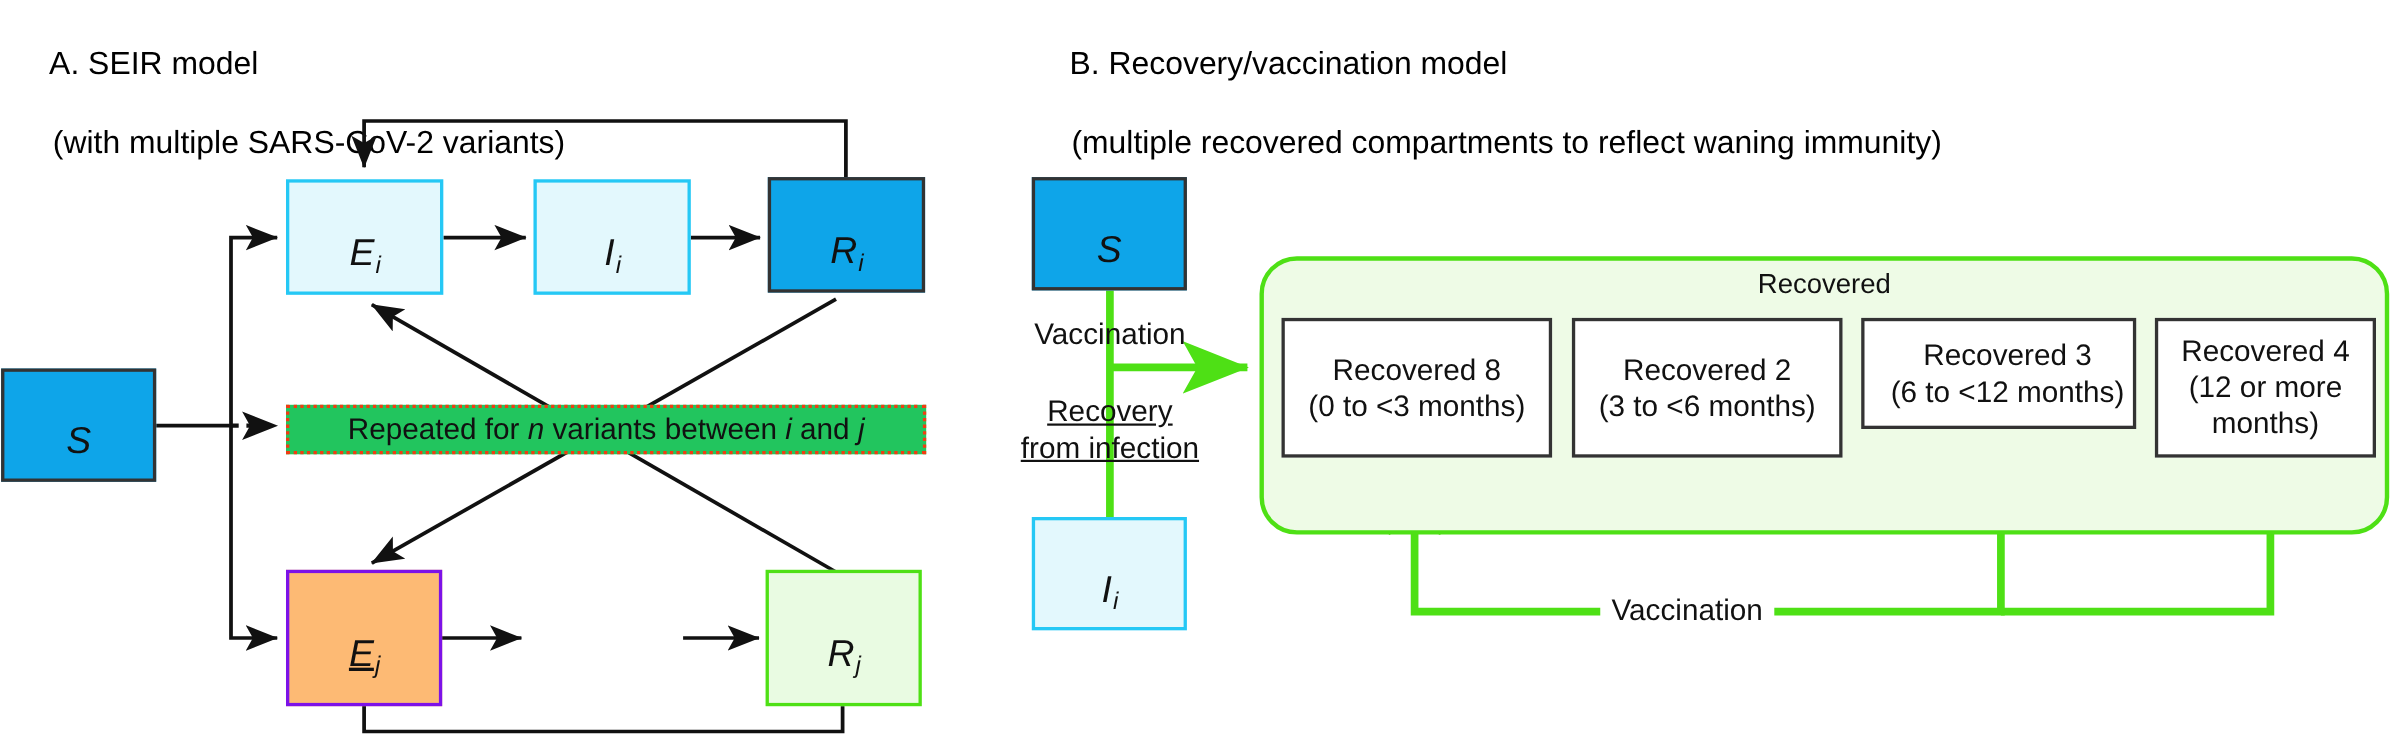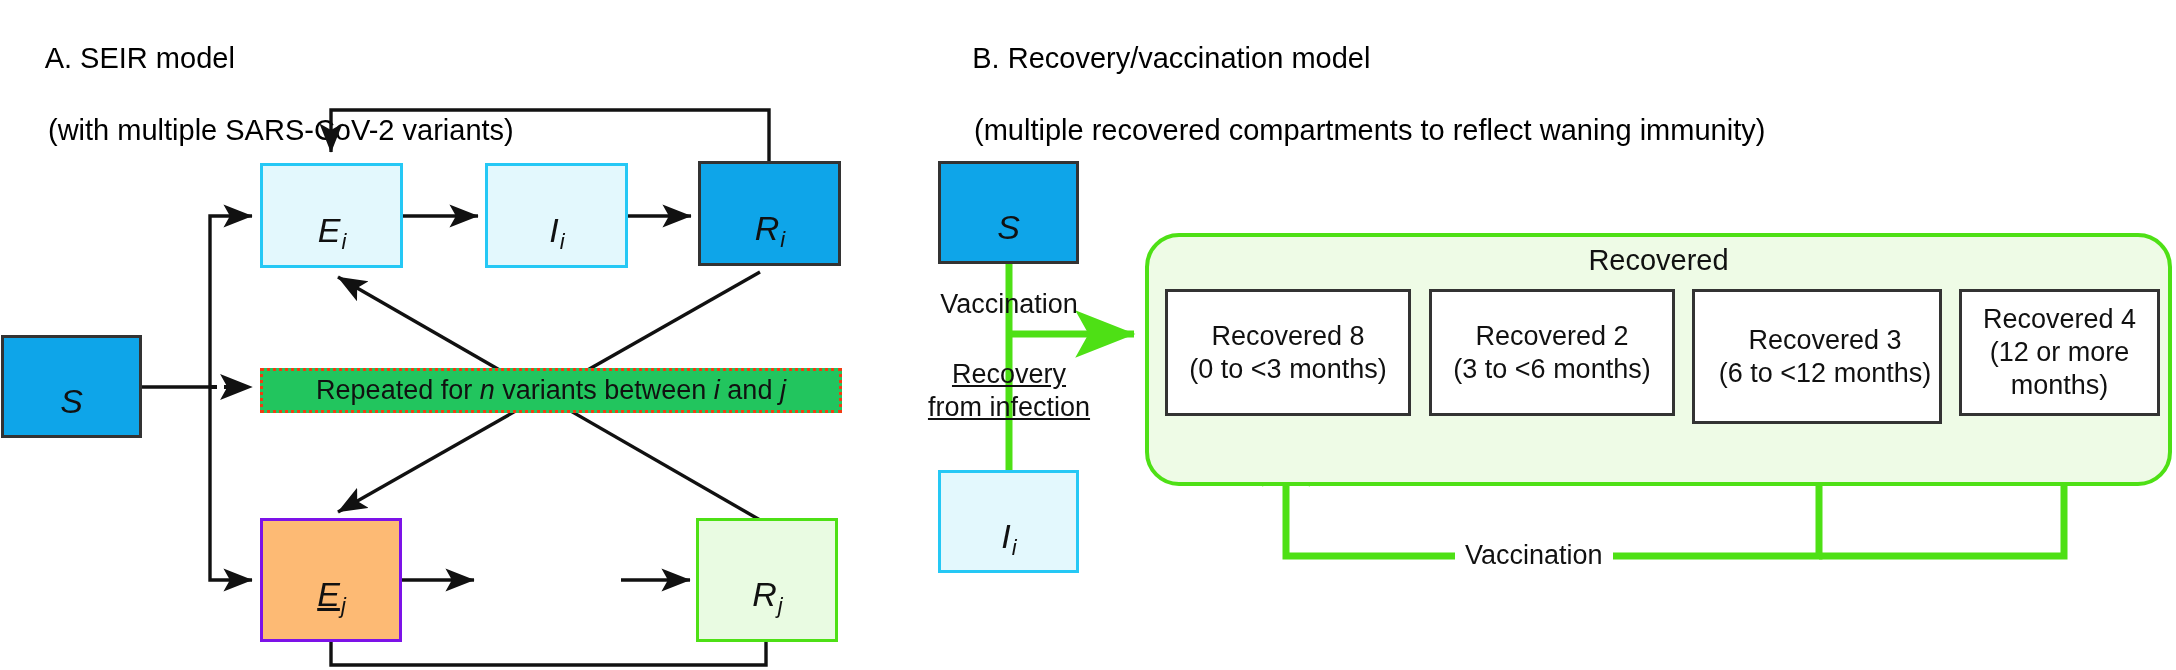--- a/index.html
+++ b/index.html
@@ -29,7 +29,7 @@
 
   .recovered-wrap{position:absolute;box-sizing:border-box;background:#eefbe6;
       border:4px solid #4ee015;border-radius:34px;}
-  .recovered-title{position:absolute;font-size:29px;color:#111;text-align:center;}
+  .recovered-title{position:absolute;font-size:25px;color:#111;text-align:center;}
   .rbox{position:absolute;box-sizing:border-box;background:#fff;border:3px solid #333;
       display:flex;align-items:center;justify-content:center;text-align:center;
       font-size:27px;line-height:33px;color:#111;}

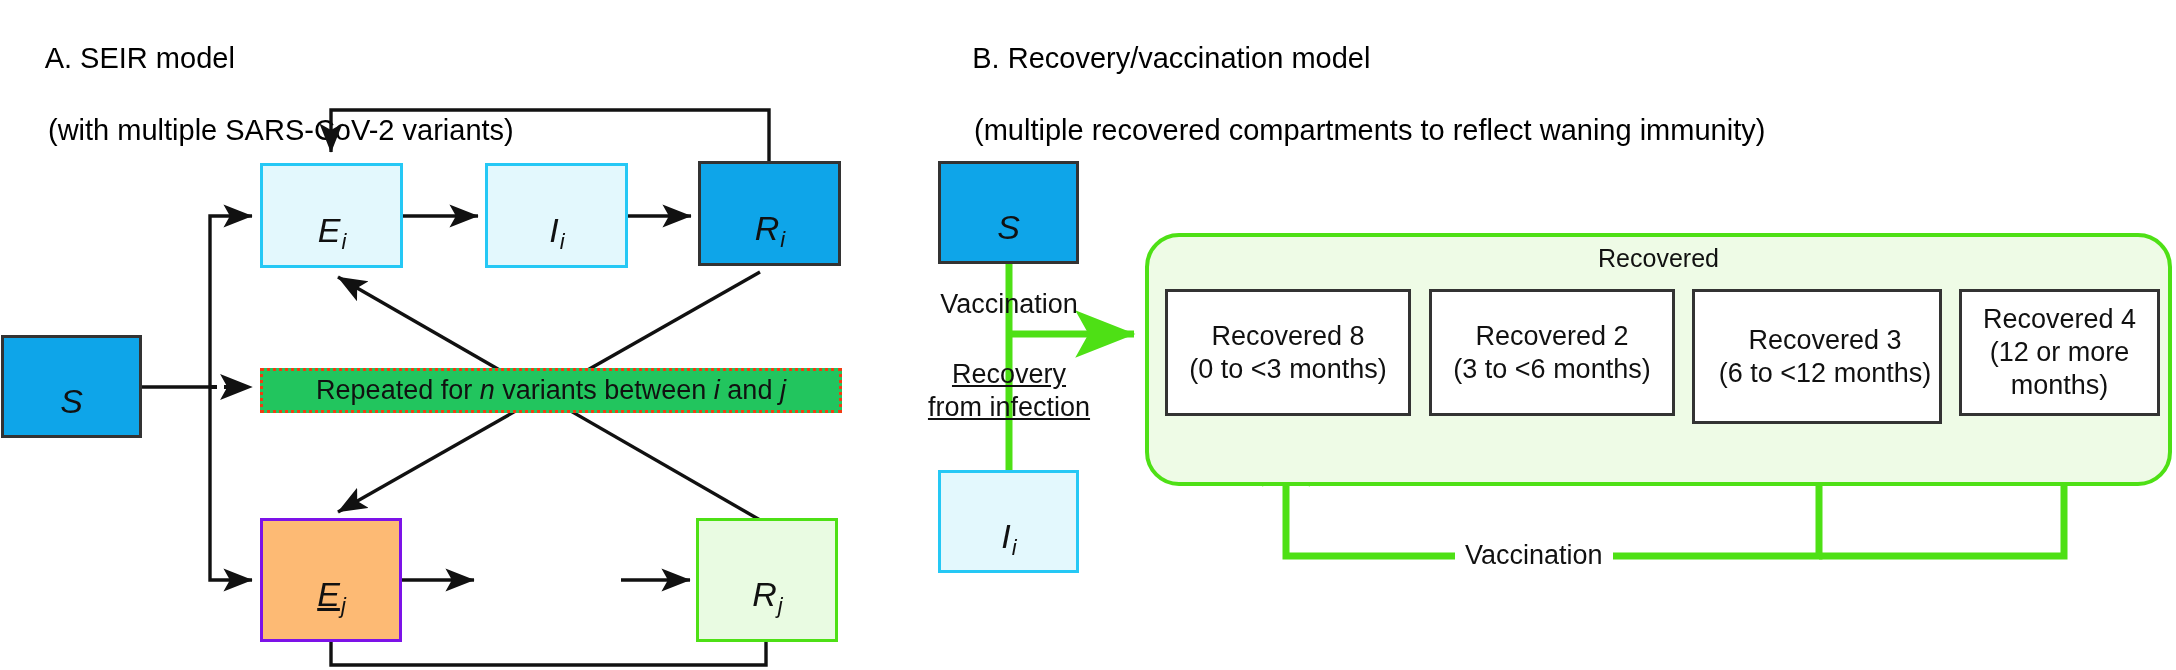--- a/index.html
+++ b/index.html
@@ -141,7 +141,7 @@
   <div class="rbox" style="left:1429px;top:289px;width:246px;height:127px;white-space:pre-line;">
     <span><span>Recovered 2</span><br><span>(3 to &lt;6 months)</span></span>
   </div>
-  <div class="rbox" style="left:1692px;top:289px;width:250px;height:135px;white-space:pre-line;padding-left:16px;">
+  <div class="rbox" style="left:1692px;top:289px;width:250px;height:101px;white-space:pre-line;padding-left:16px;">
     <span><span>Recovered 3</span><br><span>(6 to &lt;12 months)</span></span>
   </div>
   <div class="rbox" style="left:1959px;top:289px;width:201px;height:127px;">

